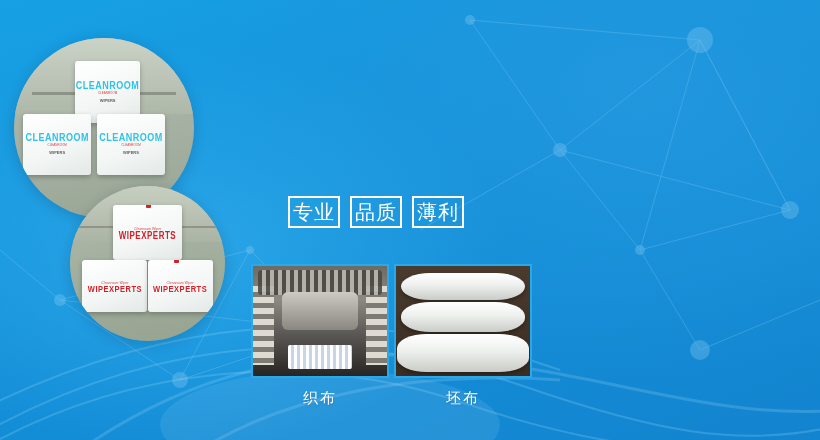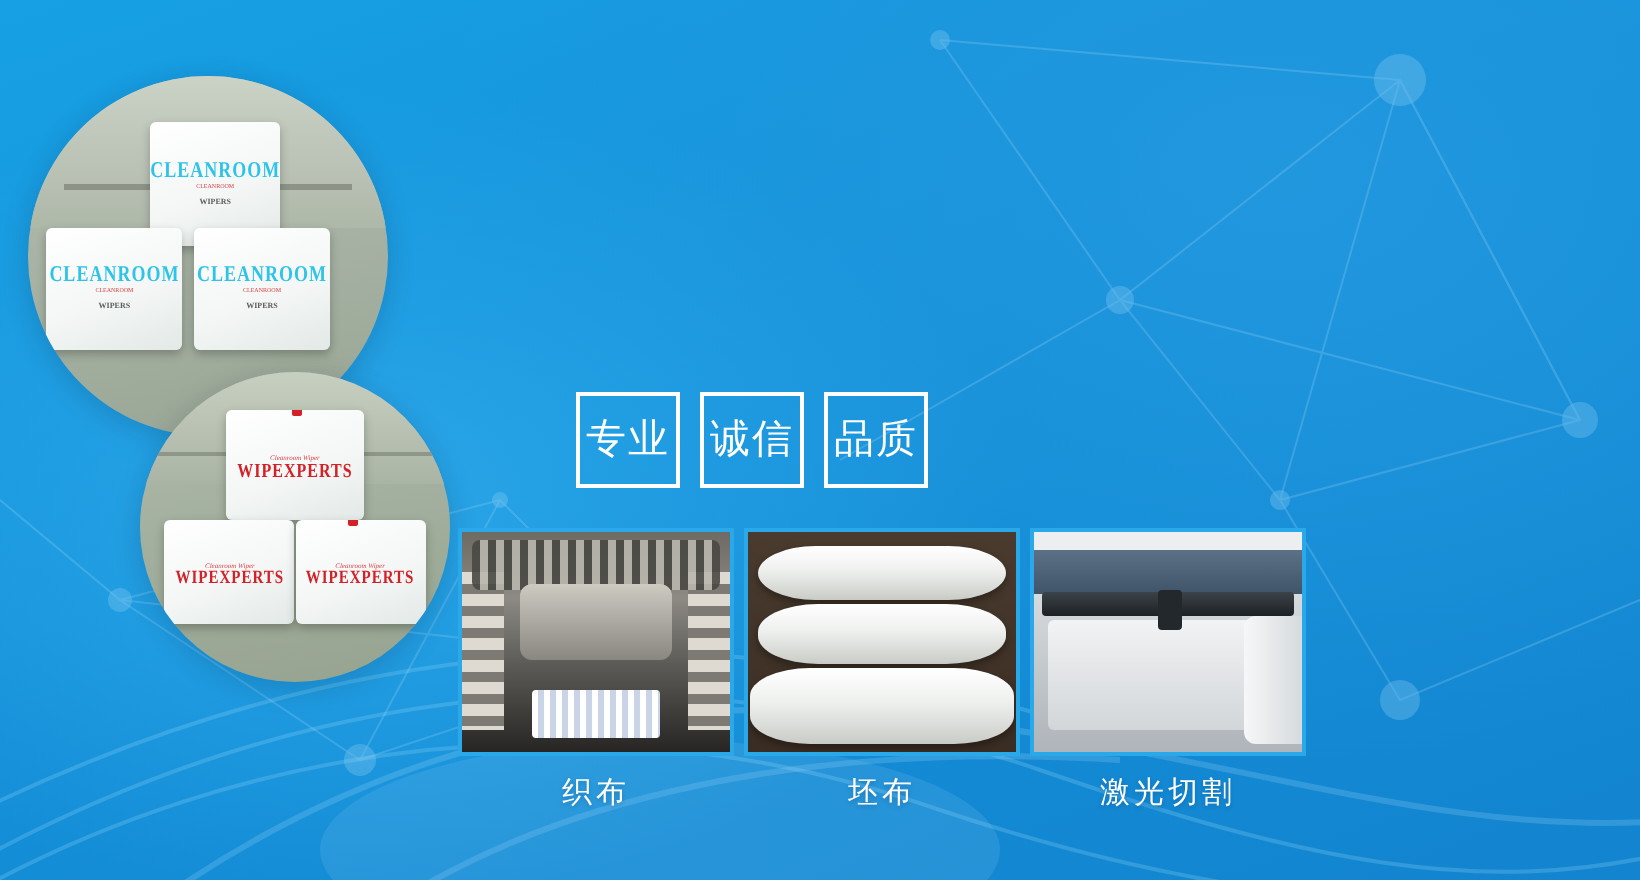--- a/index.html
+++ b/index.html
@@ -14,7 +14,6 @@
       radial-gradient(ellipse 520px 330px at 22% 56%, #2aa6e8 0%, rgba(42,166,232,0) 62%),
       radial-gradient(ellipse 620px 420px at 78% 20%, #2197de 0%, rgba(33,151,222,0) 70%),
       linear-gradient(160deg,#17a0e4 0%,#1490d9 46%,#1384cf 100%);
-    font-family: Liberation Serif, serif;
   }
 
   

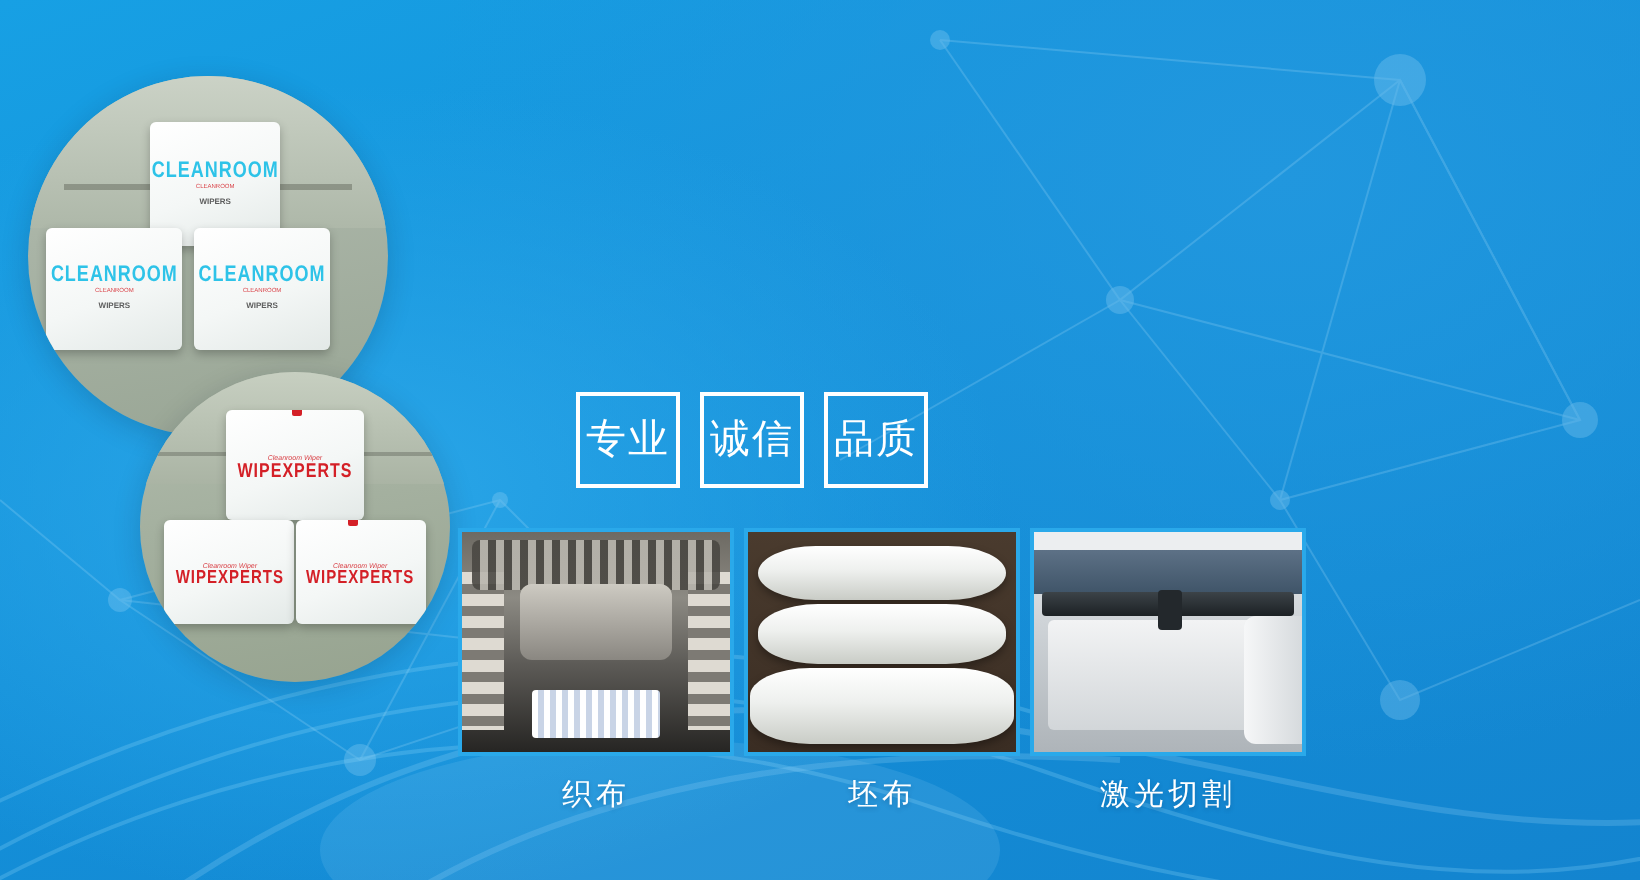--- a/index.html
+++ b/index.html
@@ -69,7 +69,7 @@
   }
   .tags{position:absolute;left:288px;top:196px;display:flex;gap:10px;}
   .tag{
-    width:52px;height:48px;border:2px solid #ffffff;
+    width:52px;height:32px;border:2px solid #ffffff;
     display:flex;align-items:center;justify-content:center;
     color:#ffffff;font-size:20px;letter-spacing:1px;line-height:1;
     box-sizing:border-box;

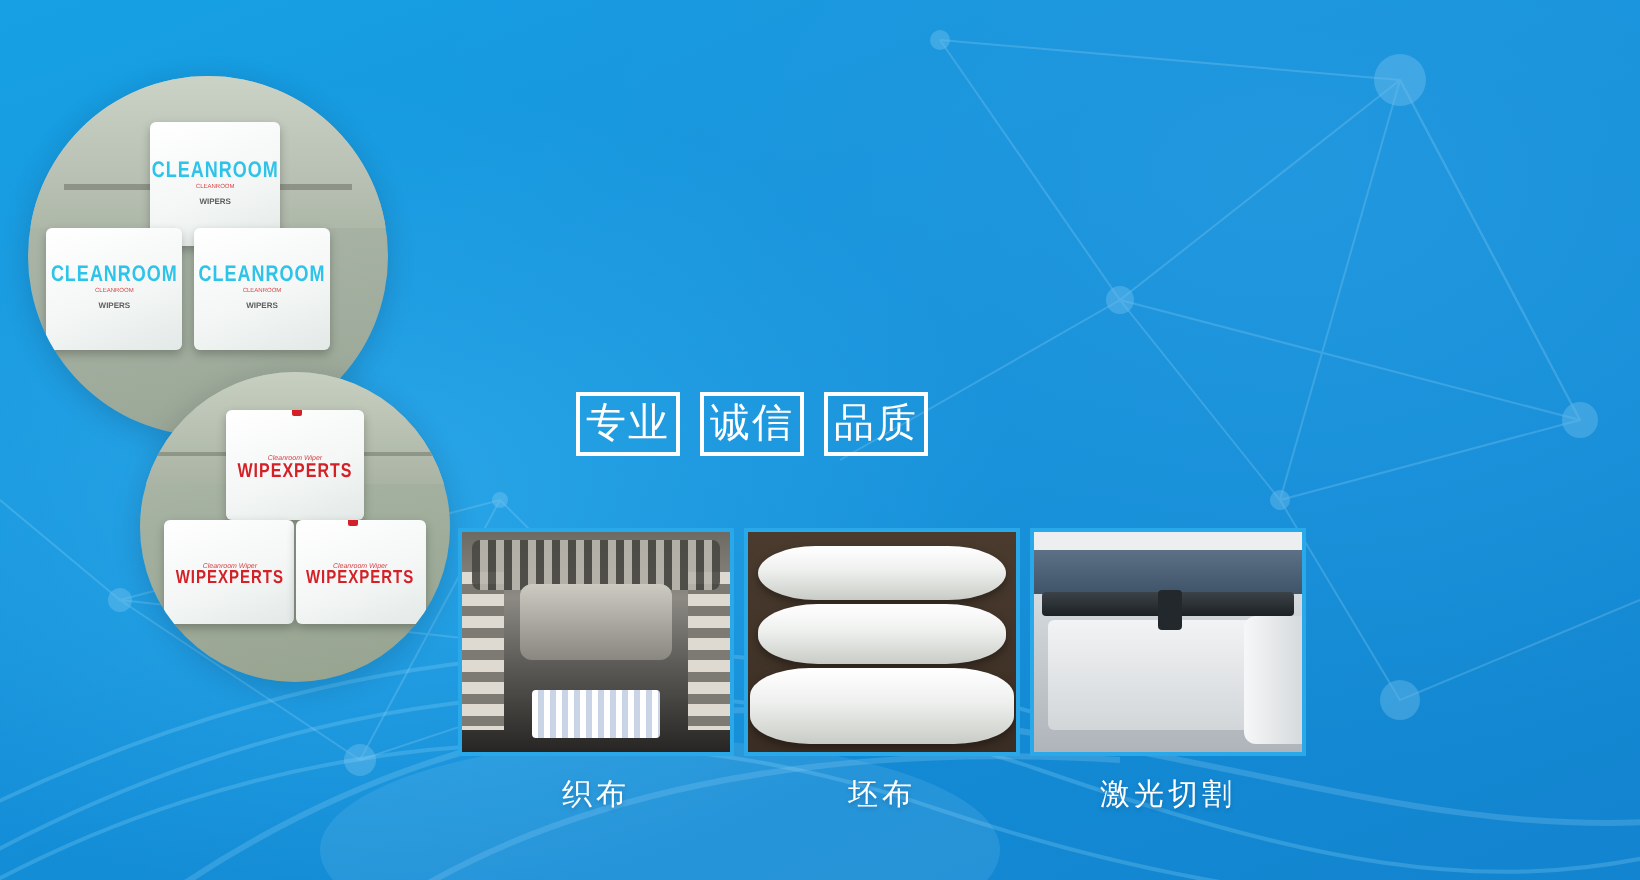--- a/index.html
+++ b/index.html
@@ -236,7 +236,6 @@
 
   <div class="tags">
     <div class="tag">专业</div>
-    <div class="tag">诚信</div>
     <div class="tag">品质</div>
   </div>
 

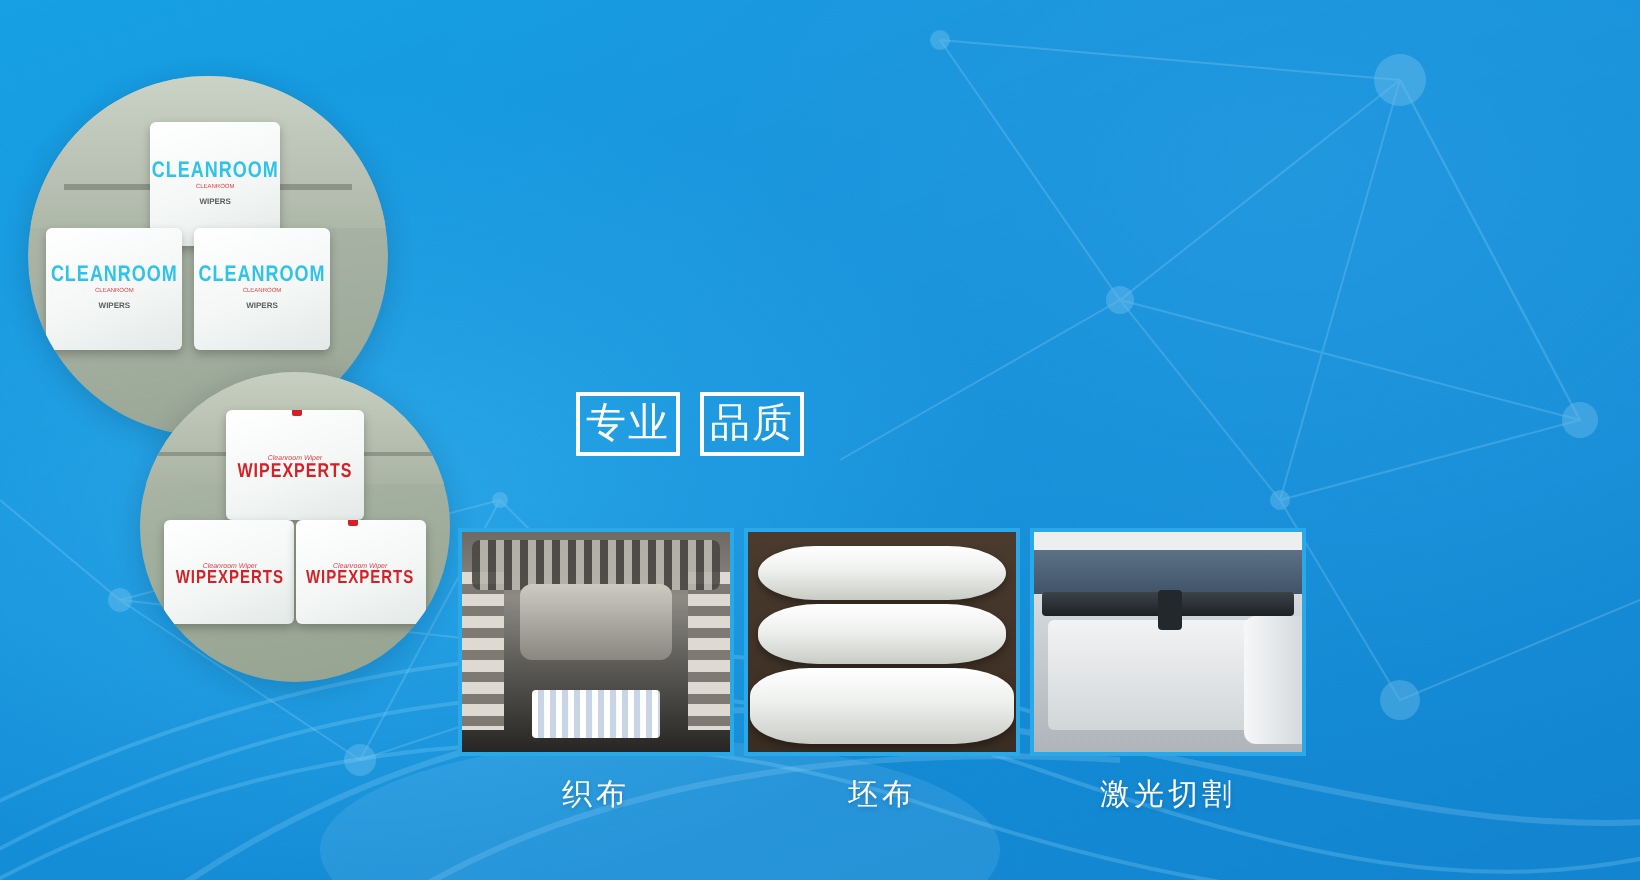--- a/index.html
+++ b/index.html
@@ -237,6 +237,7 @@
   <div class="tags">
     <div class="tag">专业</div>
     <div class="tag">品质</div>
+    <div class="tag">薄利</div>
   </div>
 
   <div class="strip">

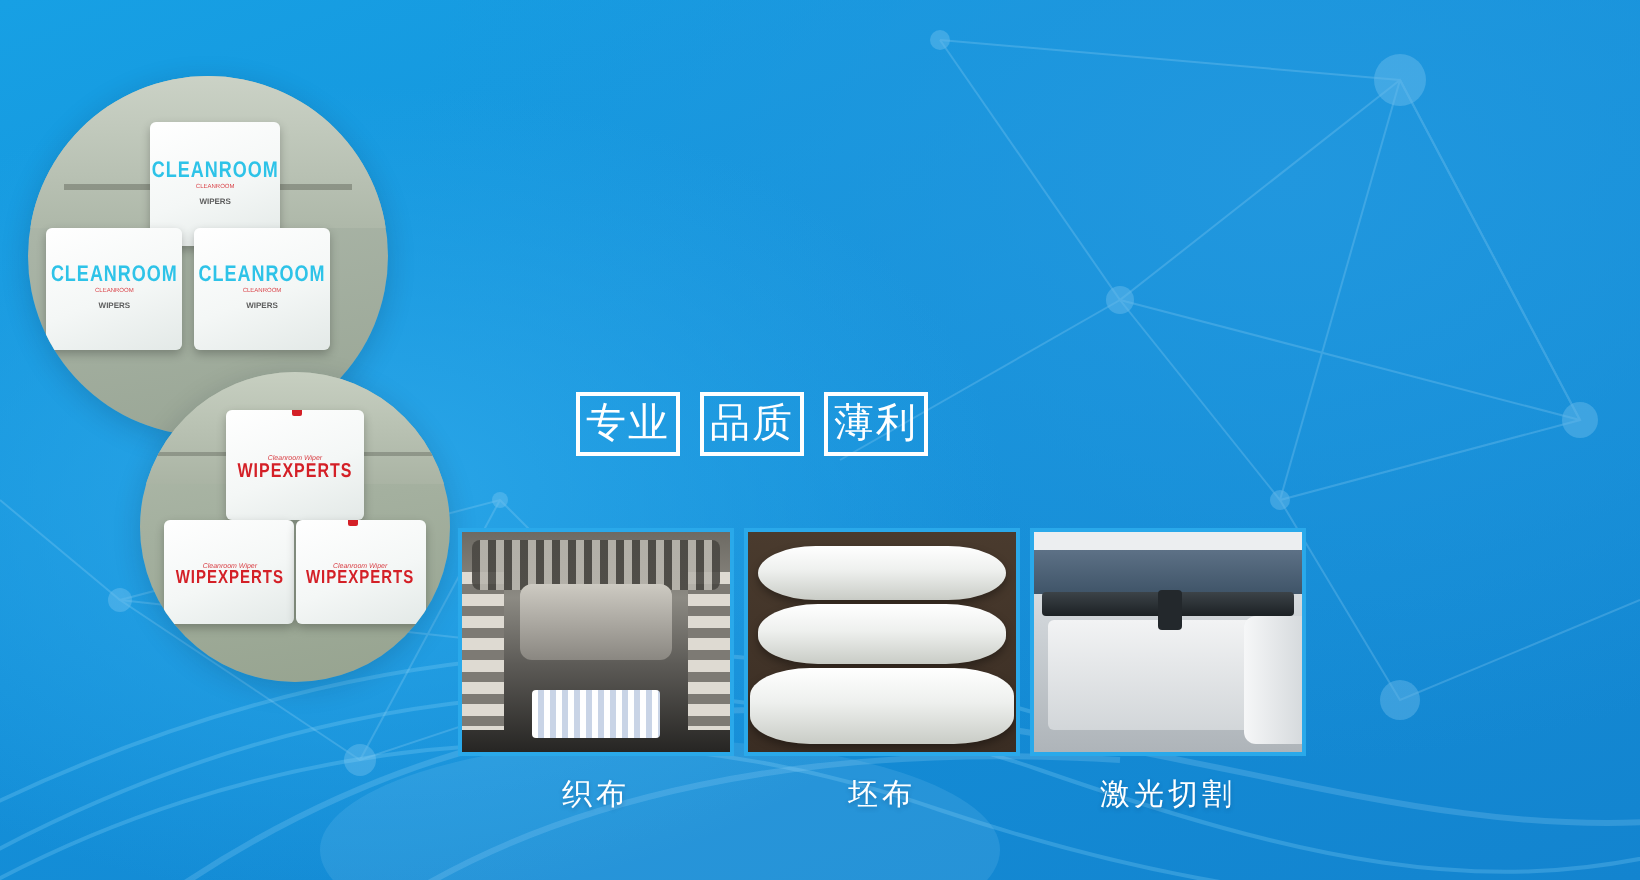--- a/index.html
+++ b/index.html
@@ -77,7 +77,7 @@
   }
 
   
-  .strip{position:absolute;left:229px;top:264px;display:flex;gap:5px;justify-content:center;}
+  .strip{position:absolute;left:251px;top:264px;display:flex;gap:5px;justify-content:center;}
   .cell{width:138px;display:flex;flex-direction:column;align-items:center;}
   .thumb{
     width:138px;height:114px;border:2px solid #2aa9ea;box-sizing:border-box;

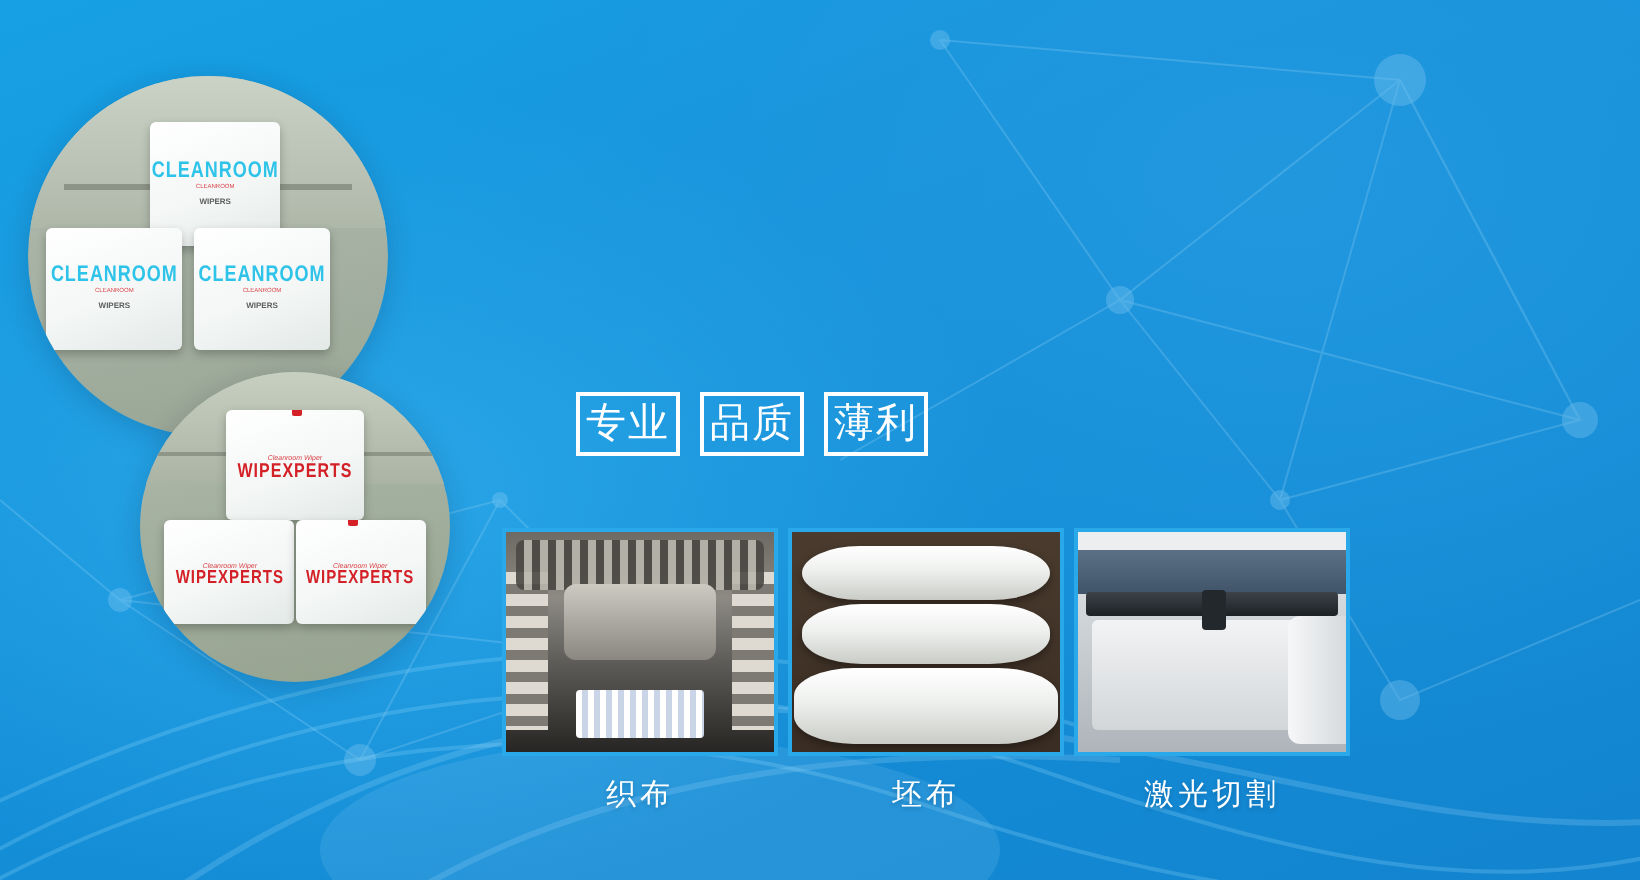--- a/index.html
+++ b/index.html
@@ -266,19 +266,6 @@
       <div class="cap">坯布</div>
     </div>
 
-    <div class="cell">
-      <div class="thumb">
-        <div class="sc laser">
-          <div class="topw"></div>
-            <div class="body"></div>
-          <div class="bed"></div>
-            <div class="gantry"></div>
-            <div class="head"></div>
-          <div class="roll2"></div>
-        </div>
-      </div>
-      <div class="cap">激光切割</div>
-    </div>
 
 
   </div>

